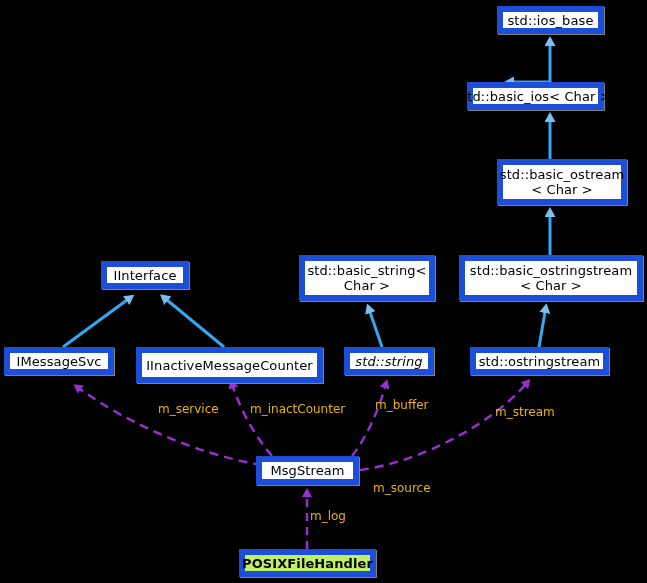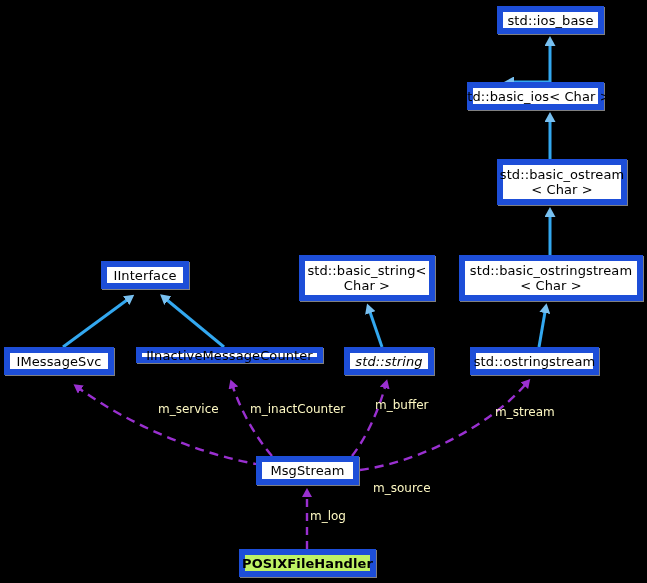--- a/index.html
+++ b/index.html
@@ -113,7 +113,7 @@
 
   <div class="node" style="left:4px;top:347px;width:110px;height:28px;">IMessageSvc</div>
 
-  <div class="node" style="left:136px;top:347px;width:187px;height:16px;">IInactiveMessageCounter</div>
+  <div class="node" style="left:136px;top:347px;width:187px;height:36px;">IInactiveMessageCounter</div>
 
   <div class="node" style="left:256px;top:456px;width:103px;height:29px;text-align:center;">MsgStream</div>
 

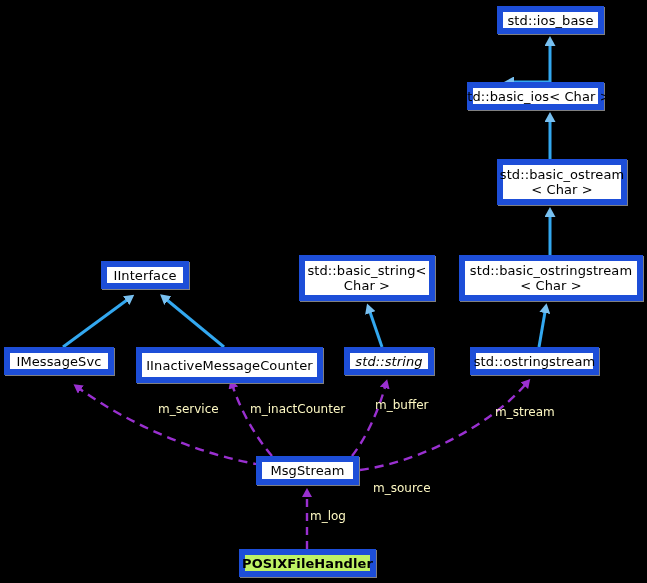--- a/index.html
+++ b/index.html
@@ -102,7 +102,7 @@
   <div class="node" style="left:459px;top:255px;width:184px;height:46px;">std::basic_ostringstream
 &lt; Char &gt;</div>
 
-  <div class="node" style="left:470px;top:347px;width:129px;height:28px;">std::ostringstream</div>
+  <div class="node" style="left:470px;top:347px;width:139px;height:28px;">std::ostringstream</div>
 
   <div class="node" style="left:299px;top:255px;width:136px;height:46px;">std::basic_string&lt;
 Char &gt;</div>

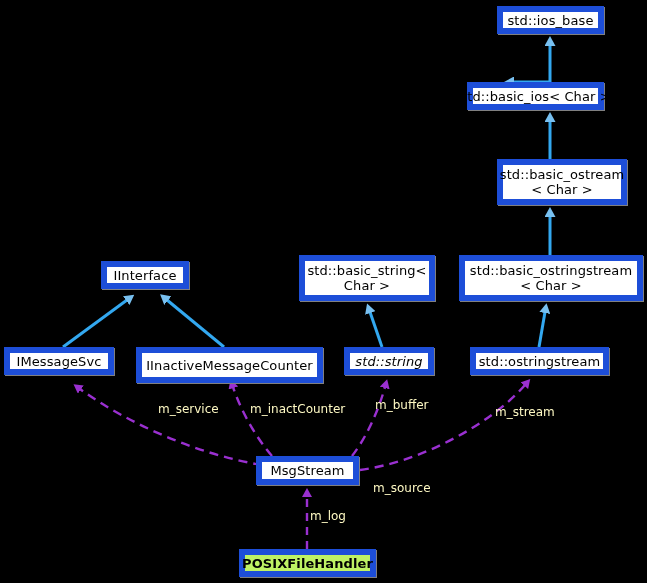--- a/index.html
+++ b/index.html
@@ -44,7 +44,7 @@
   }
   .edge-label {
     position: absolute;
-    color: #fef9c3;
+    color: #eab308;
     font-size: 12px;
     line-height: 14px;
     white-space: pre;

